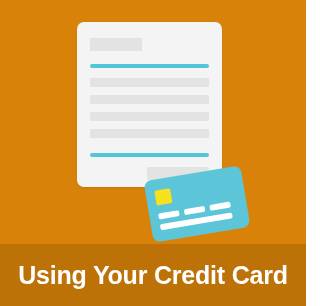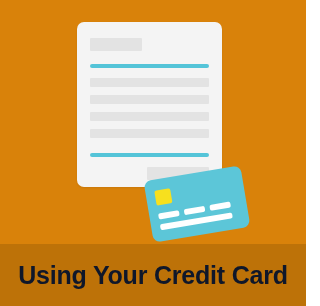--- a/index.html
+++ b/index.html
@@ -109,7 +109,7 @@
   }
 
   #caption-text {
-    color: #0f172a;
+    color: #ffffff;
     font-size: 25px;
     font-weight: bold;
     letter-spacing: -0.2px;

